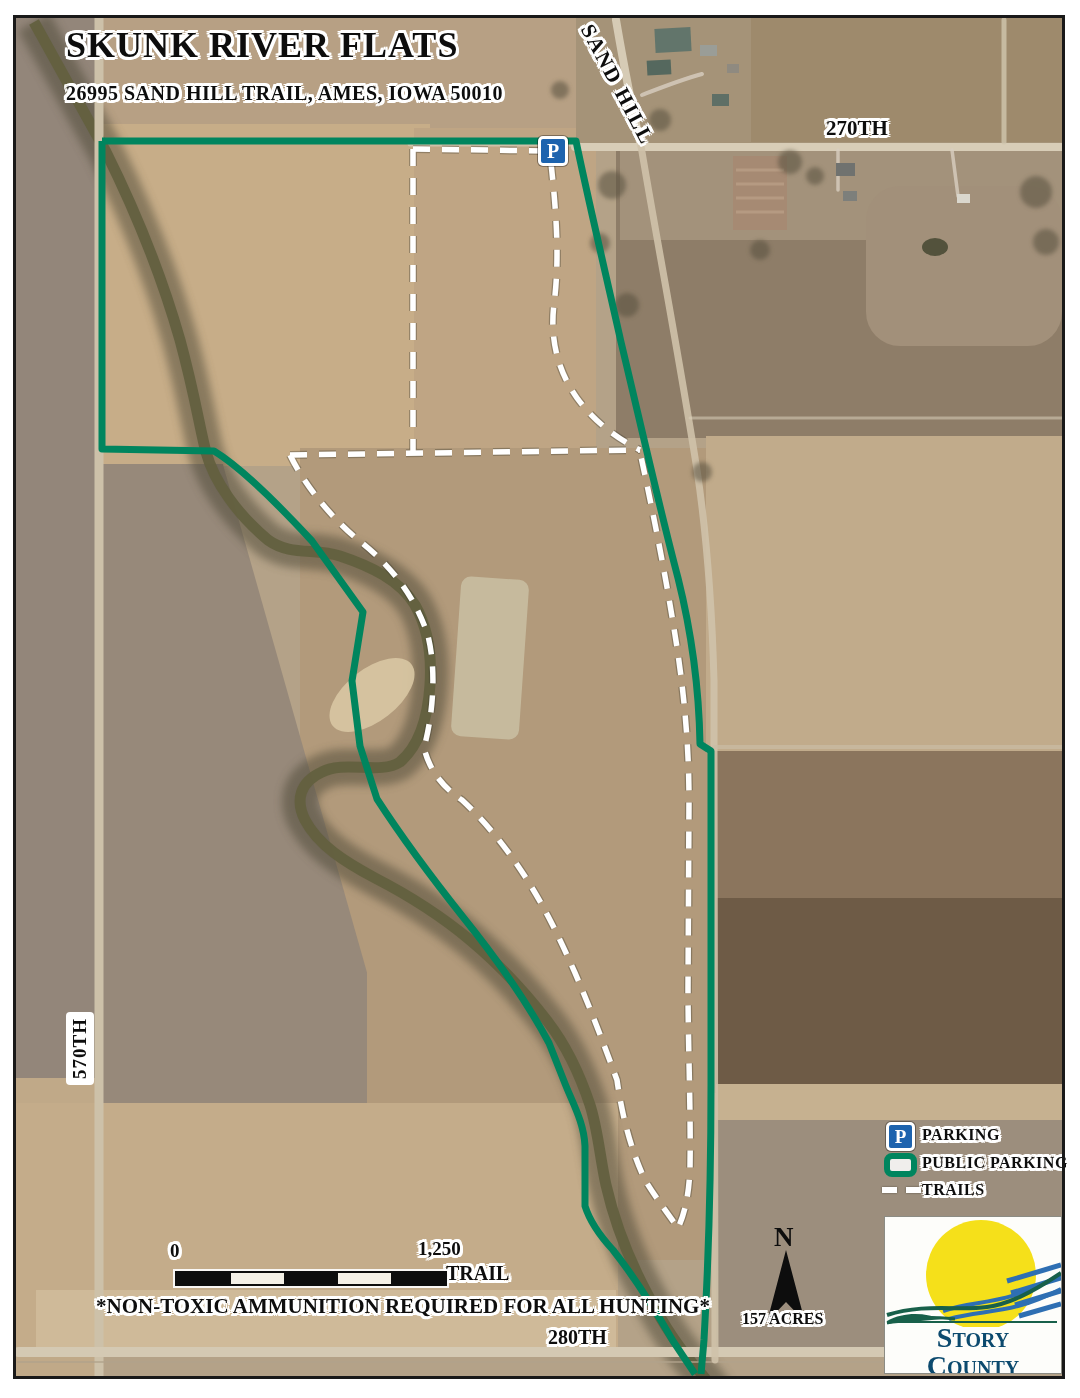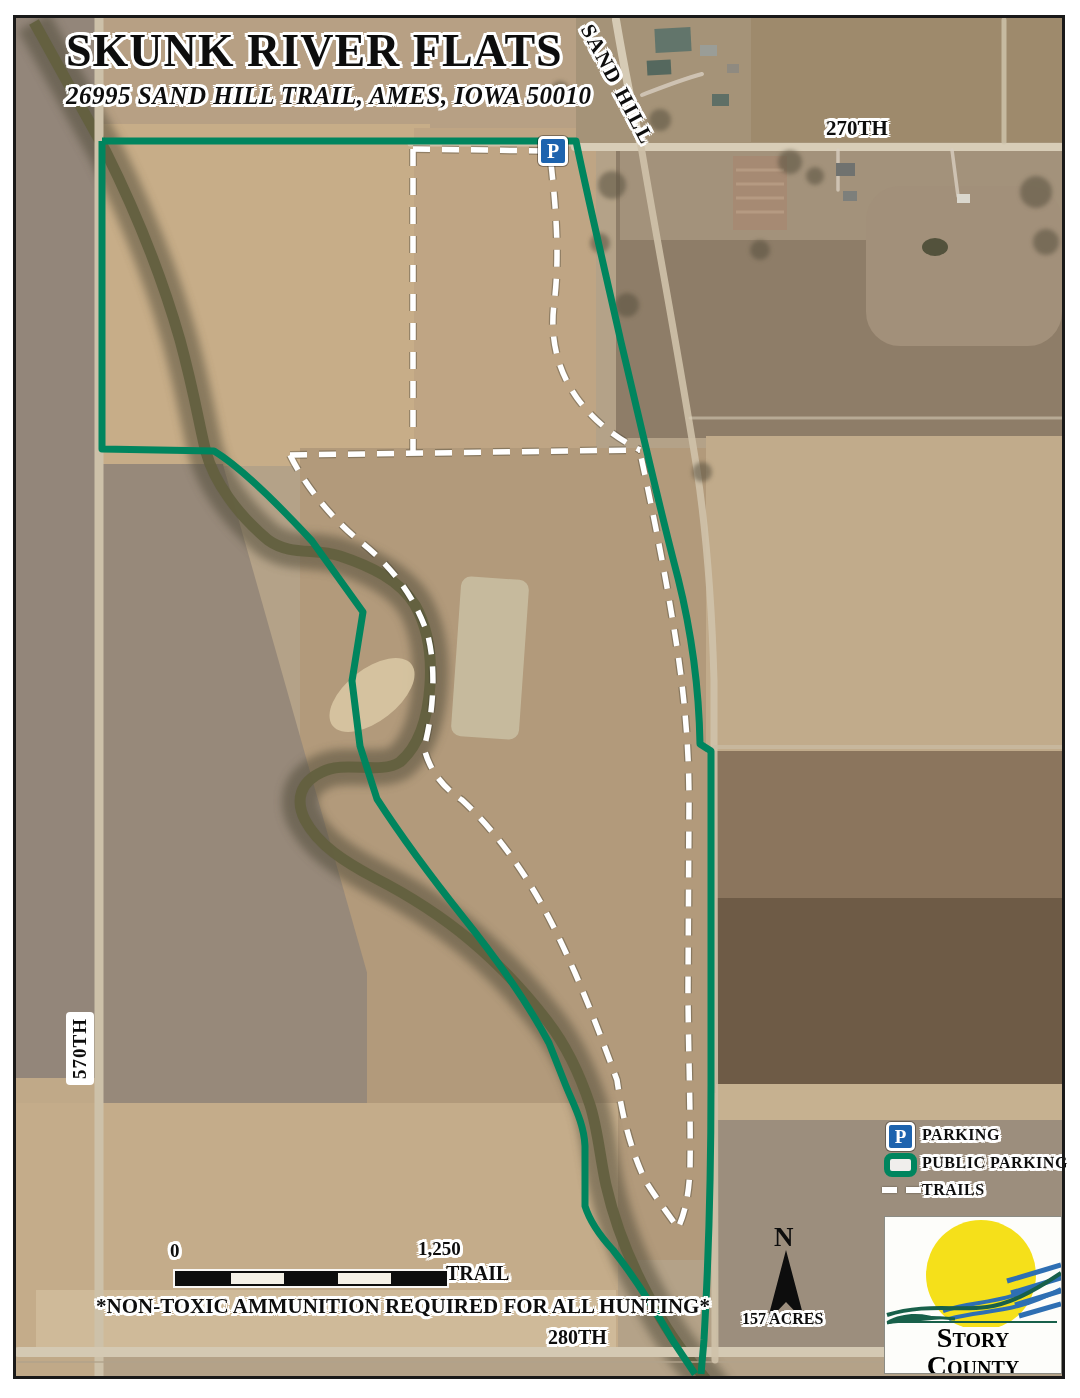--- a/index.html
+++ b/index.html
@@ -25,7 +25,7 @@
         text-shadow:-3px 0 0 #fff,3px 0 0 #fff,0 -3px 0 #fff,0 3px 0 #fff,
         -2px -2px 0 #fff,2px -2px 0 #fff,-2px 2px 0 #fff,2px 2px 0 #fff,
         -3px -2px 0 #fff,3px 2px 0 #fff,-2px 3px 0 #fff,2px -3px 0 #fff;}
-  #title{left:58px;top:24px;font-size:46px;letter-spacing:1px;padding-left:8px;}
+  #title{left:58px;top:24px;font-size:36px;letter-spacing:1px;padding-left:8px;}
   #subtitle{left:66px;top:82px;font-size:25px;letter-spacing:.5px;font-style:italic;}
   #lbl-sandhill{left:597px;top:20px;font-size:21px;letter-spacing:2px;transform:rotate(62deg);transform-origin:0 0;}
   #lbl-270{left:826px;top:116px;font-size:21px;}

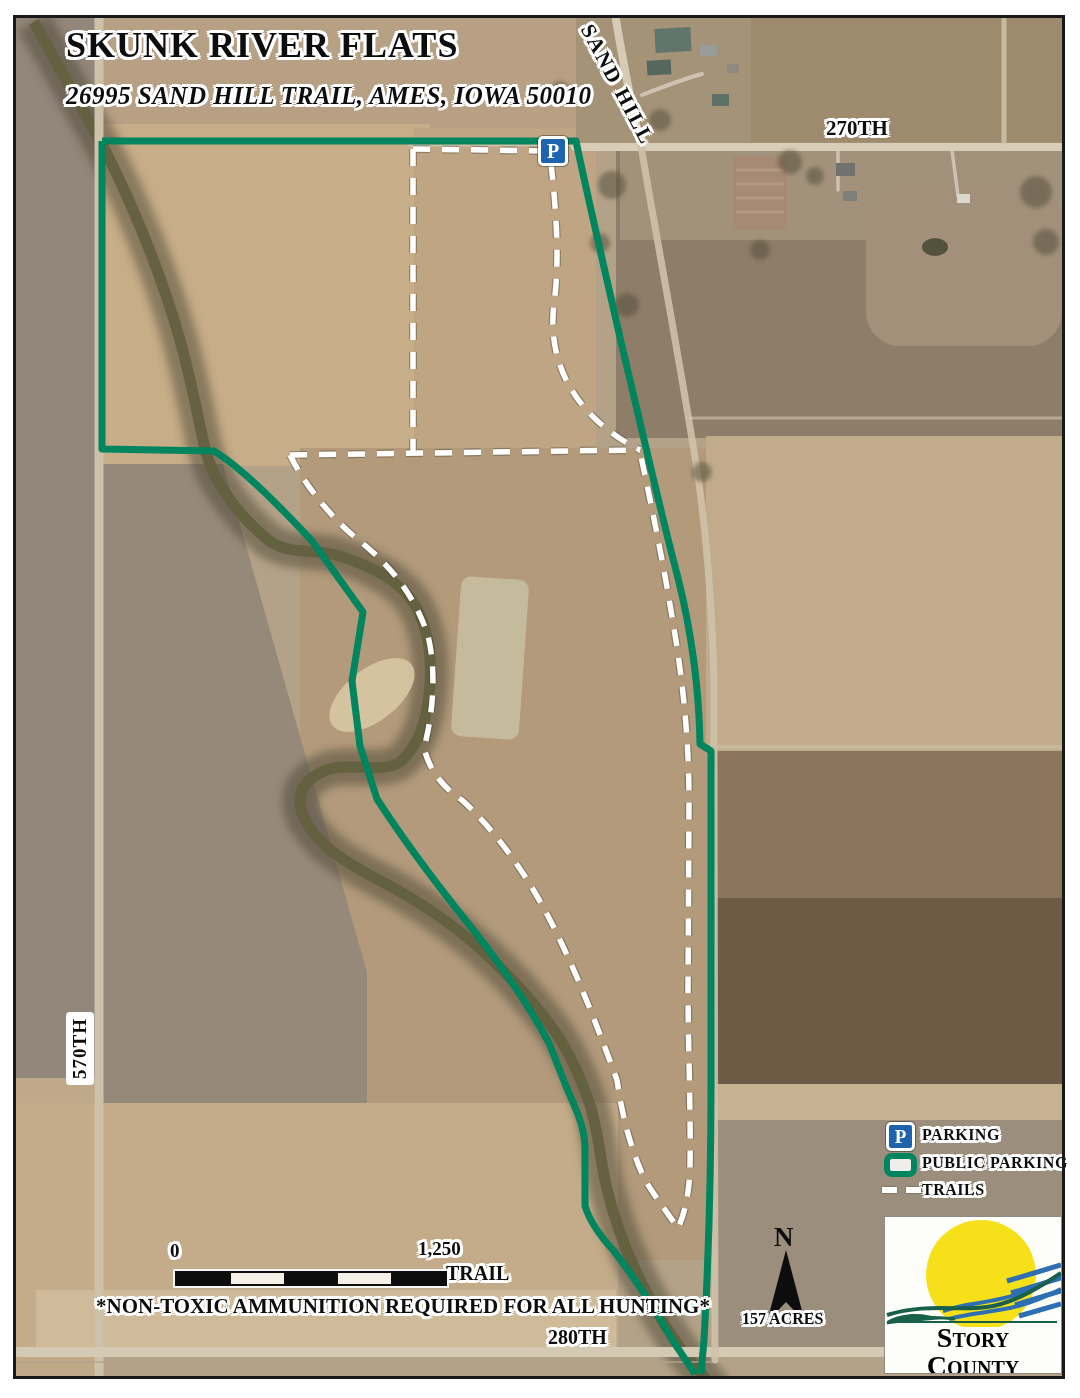--- a/index.html
+++ b/index.html
@@ -26,7 +26,7 @@
         -2px -2px 0 #fff,2px -2px 0 #fff,-2px 2px 0 #fff,2px 2px 0 #fff,
         -3px -2px 0 #fff,3px 2px 0 #fff,-2px 3px 0 #fff,2px -3px 0 #fff;}
   #title{left:58px;top:24px;font-size:36px;letter-spacing:1px;padding-left:8px;}
-  #subtitle{left:66px;top:82px;font-size:25px;letter-spacing:.5px;font-style:italic;}
+  #subtitle{left:66px;top:82px;font-size:20px;letter-spacing:.5px;}
   #lbl-sandhill{left:597px;top:20px;font-size:21px;letter-spacing:2px;transform:rotate(62deg);transform-origin:0 0;}
   #lbl-270{left:826px;top:116px;font-size:21px;}
   #lbl-280{left:548px;top:1326px;font-size:20px;}

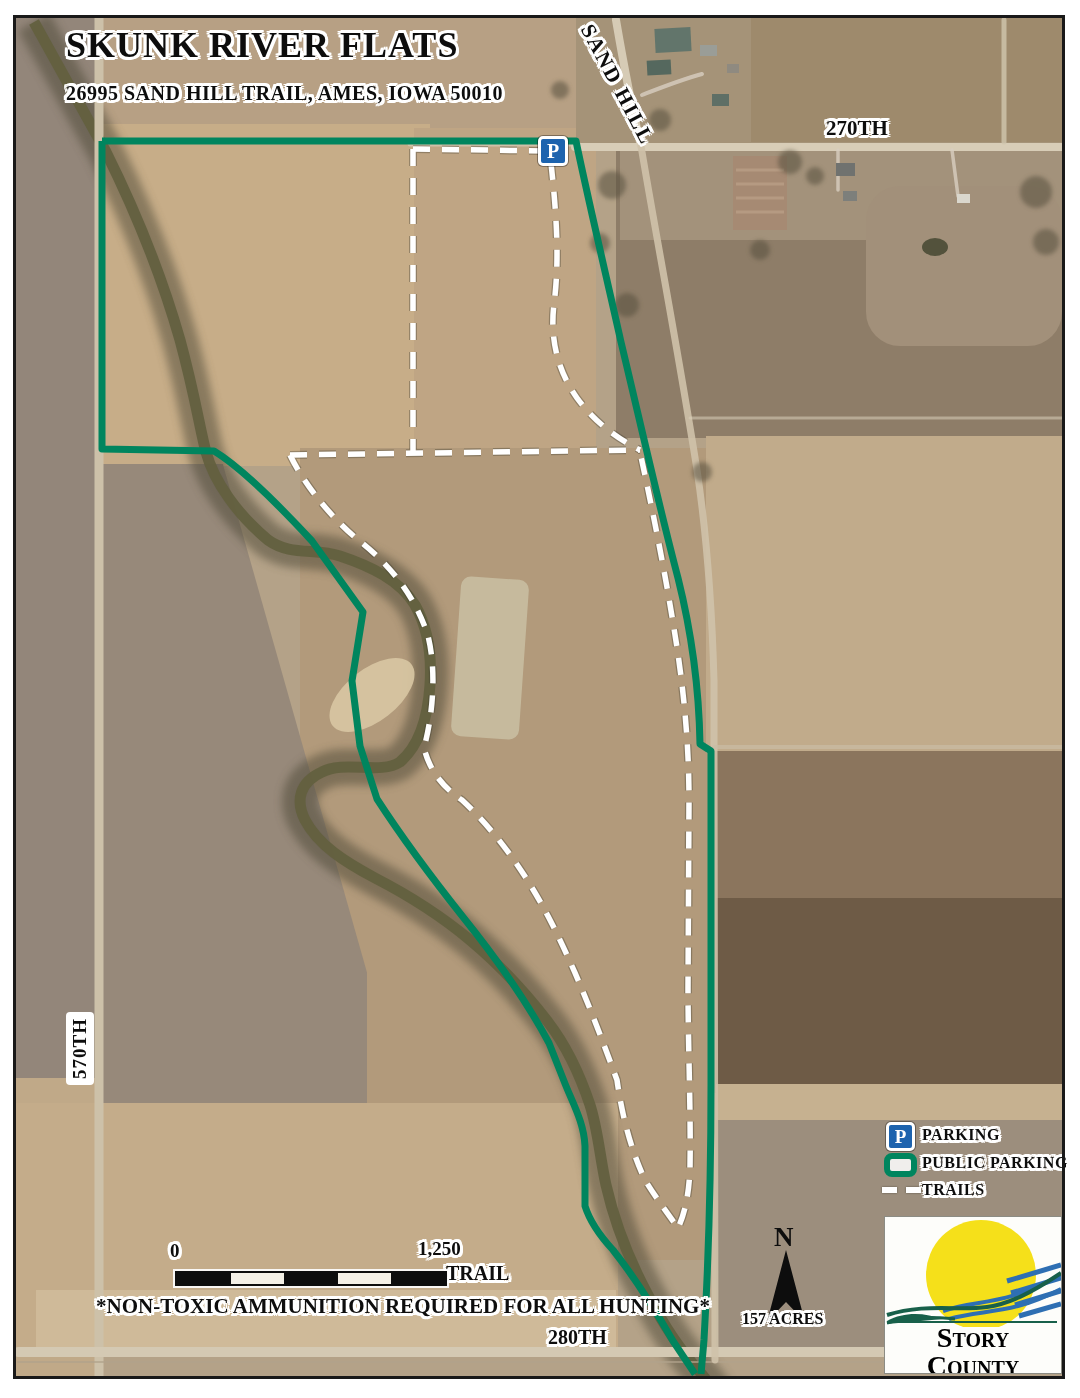--- a/index.html
+++ b/index.html
@@ -63,7 +63,7 @@
   #logo{position:absolute;left:884px;top:1216px;width:178px;height:158px;background:#fdfdfa;
         z-index:40;border:1px solid #8c8c84;box-sizing:border-box;overflow:hidden;}
   #logo-art{position:absolute;left:0;top:0;}
-  #logo-text{position:absolute;left:4px;right:4px;top:104px;text-align:center;color:#000000;
+  #logo-text{position:absolute;left:4px;right:4px;top:104px;text-align:center;color:#0c4a6e;
              border-top:2px solid #18604a;padding-top:1px;line-height:1.0;}
   #logo-line1{font-variant:small-caps;font-weight:bold;font-size:28px;letter-spacing:0px;}
 </style>

